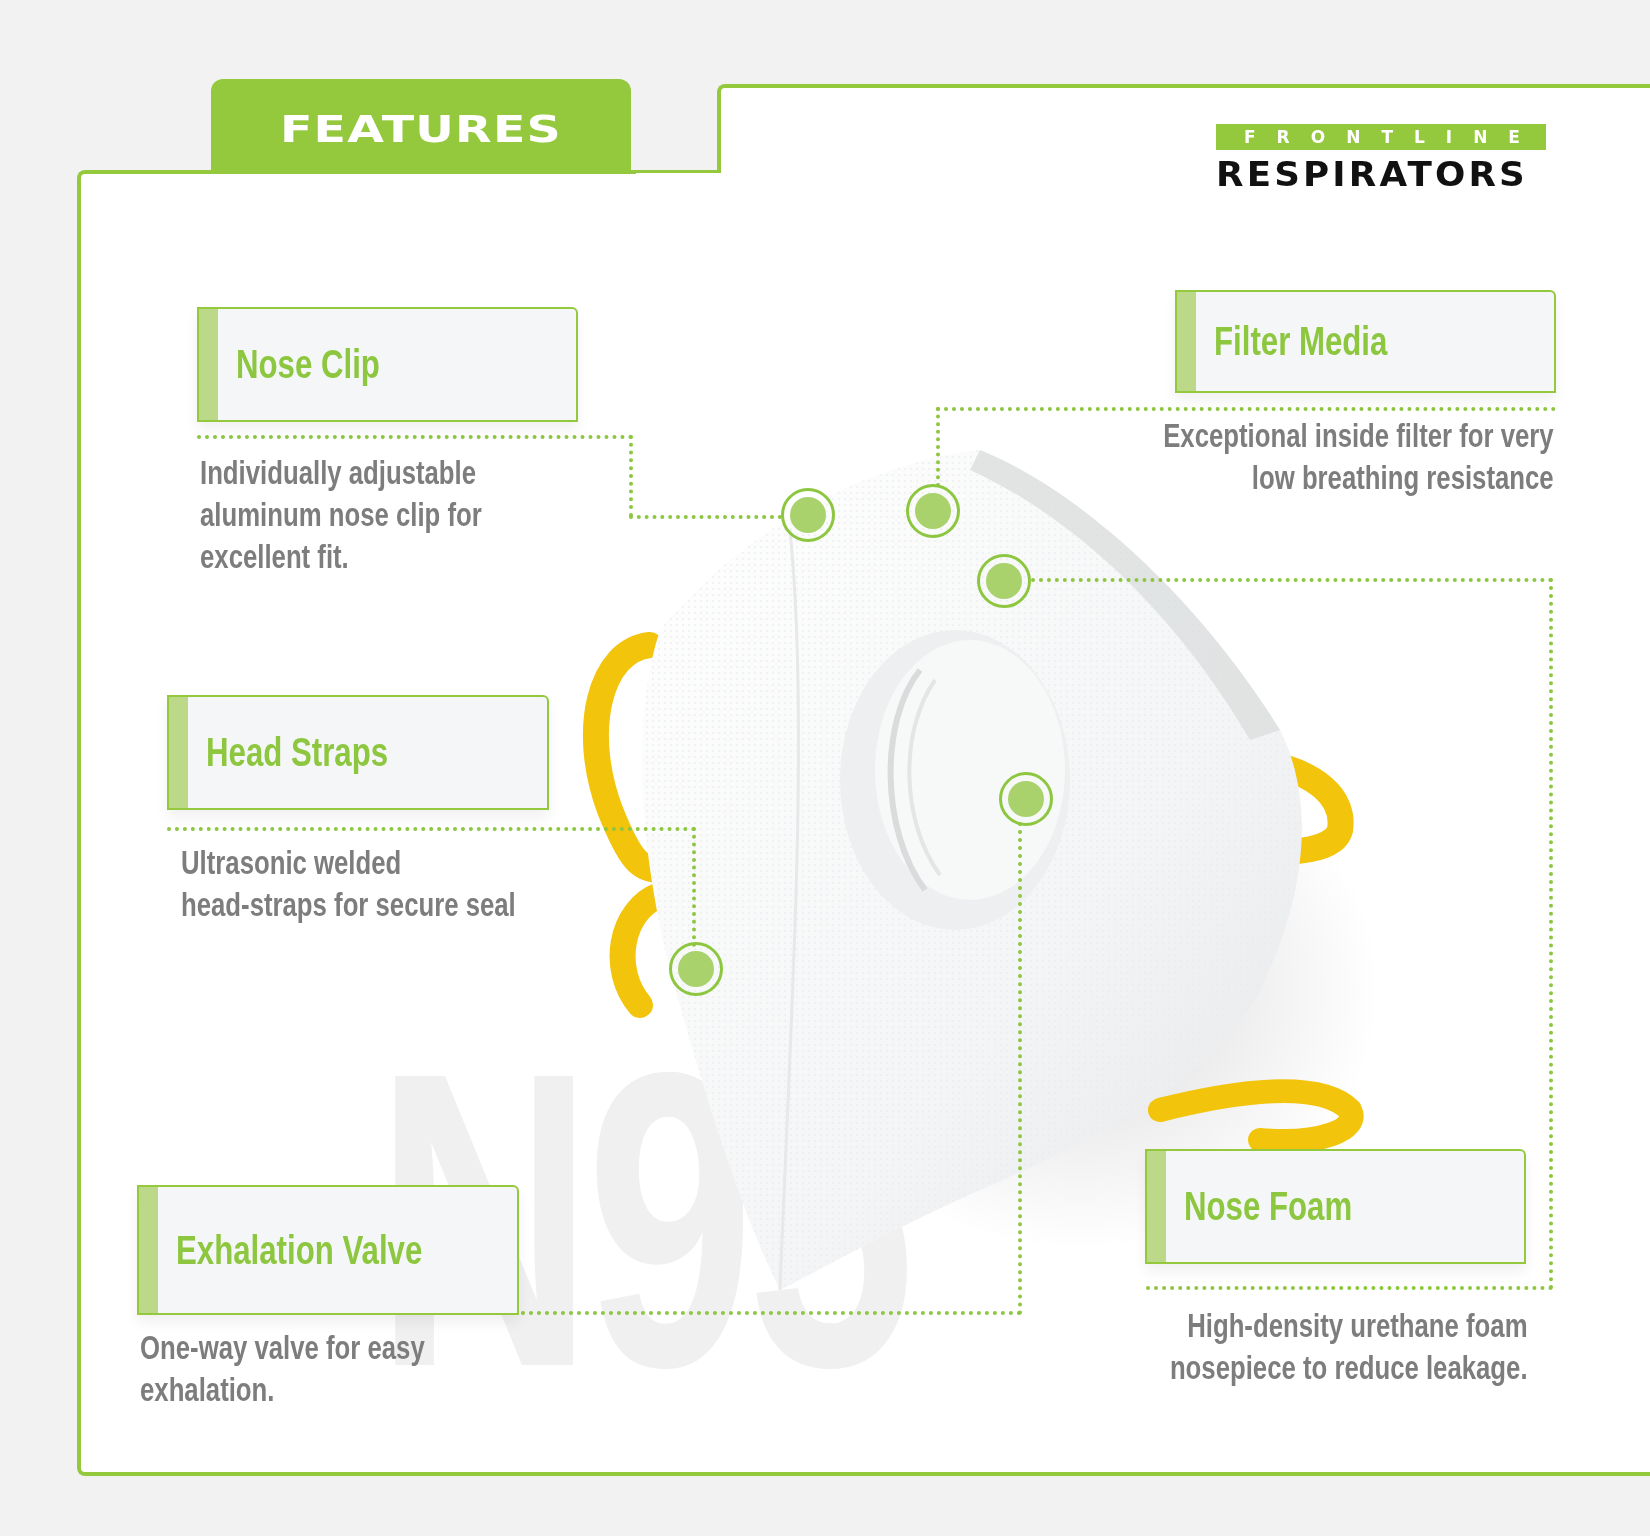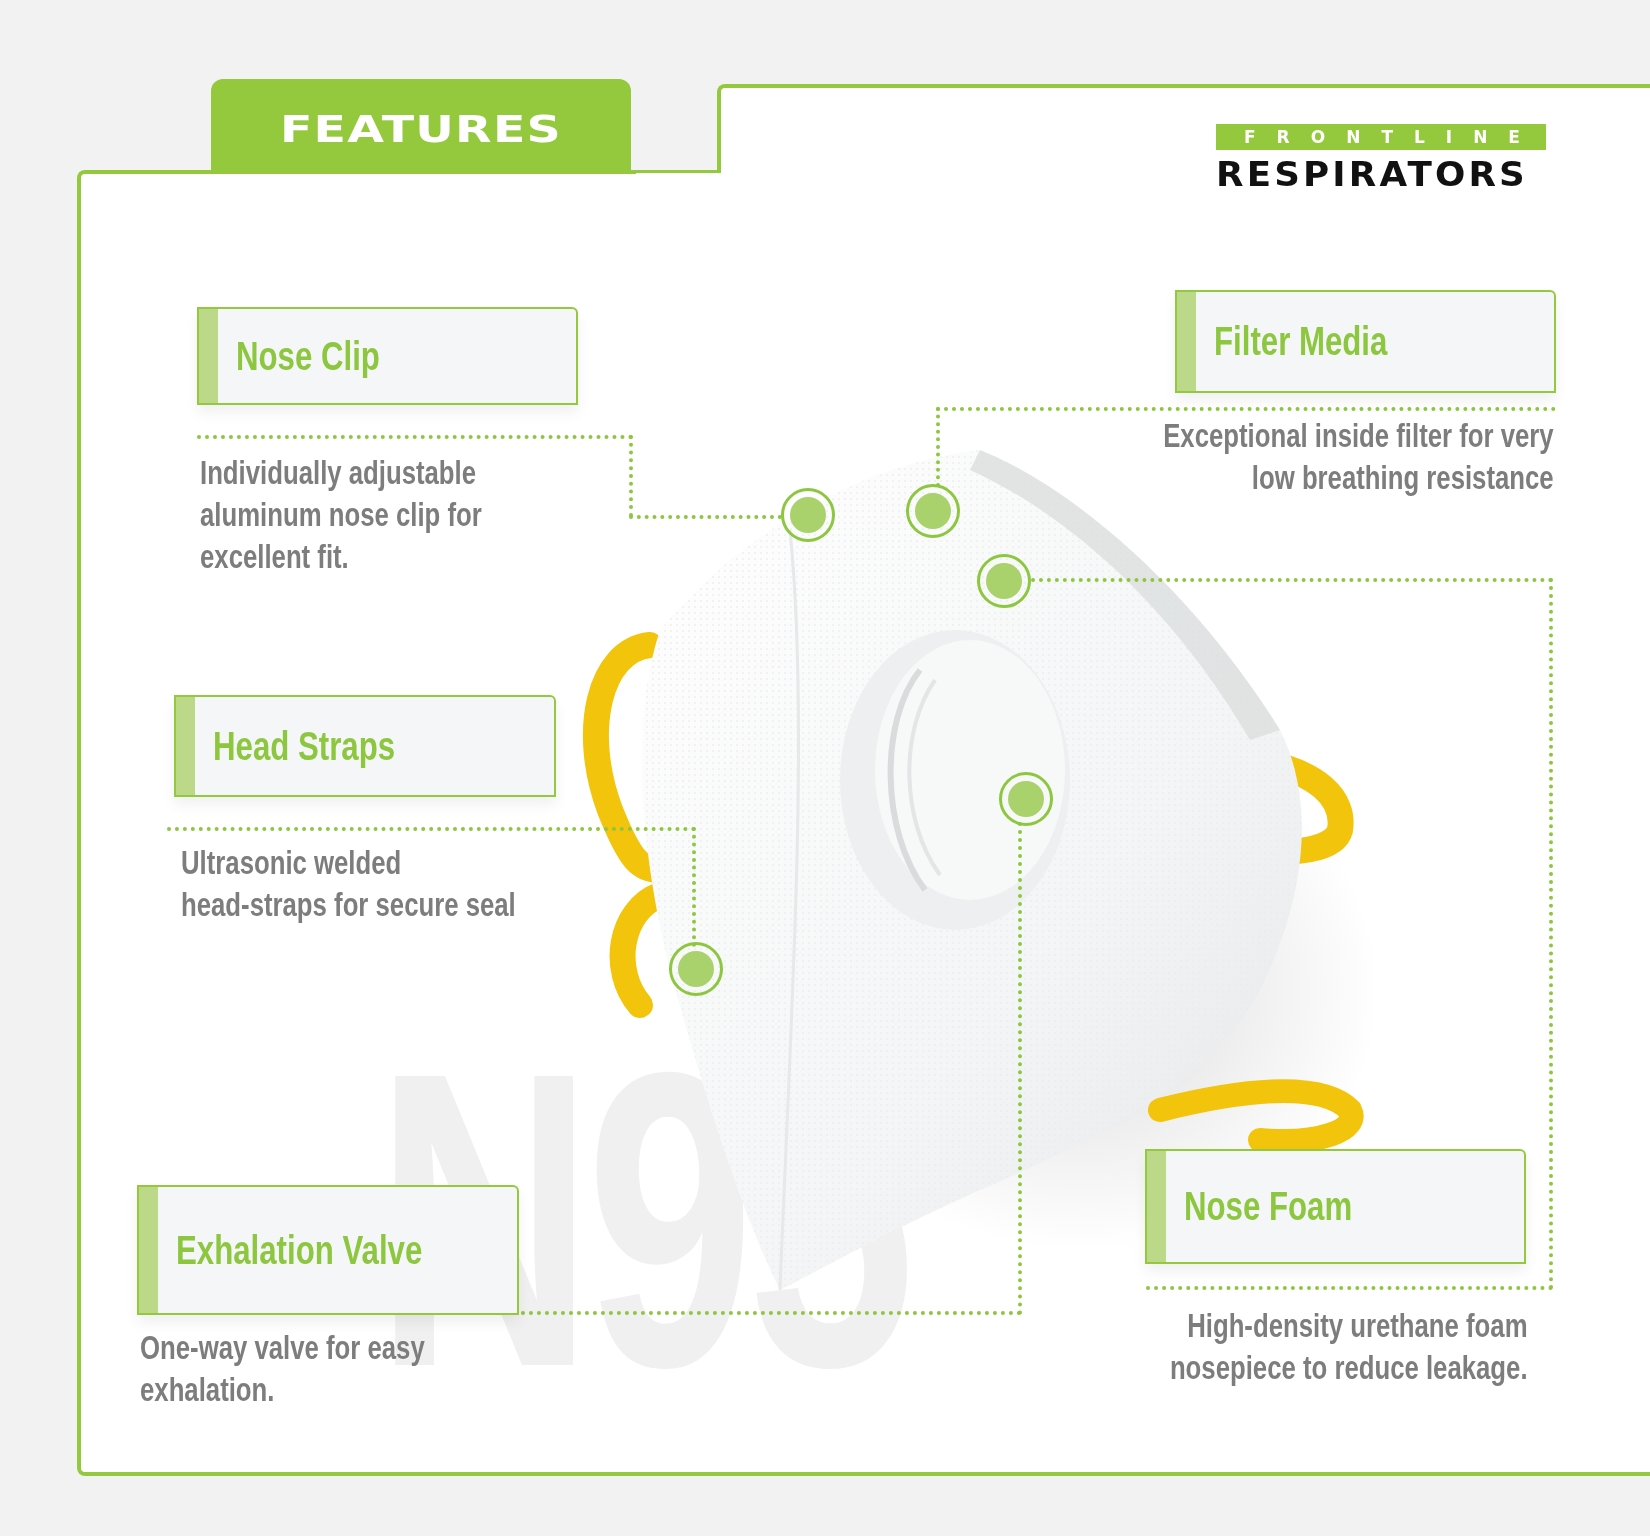--- a/index.html
+++ b/index.html
@@ -161,7 +161,7 @@
     <div class="dot"></div>
   </div>
 
-<div class="feature-box" style="left:197px;top:307px;width:381px;height:98px">
+<div class="feature-box" style="left:197px;top:307px;width:381px;height:115px">
   <div class="bar"></div>
   <div class="feature-title">Nose Clip</div>
 </div>

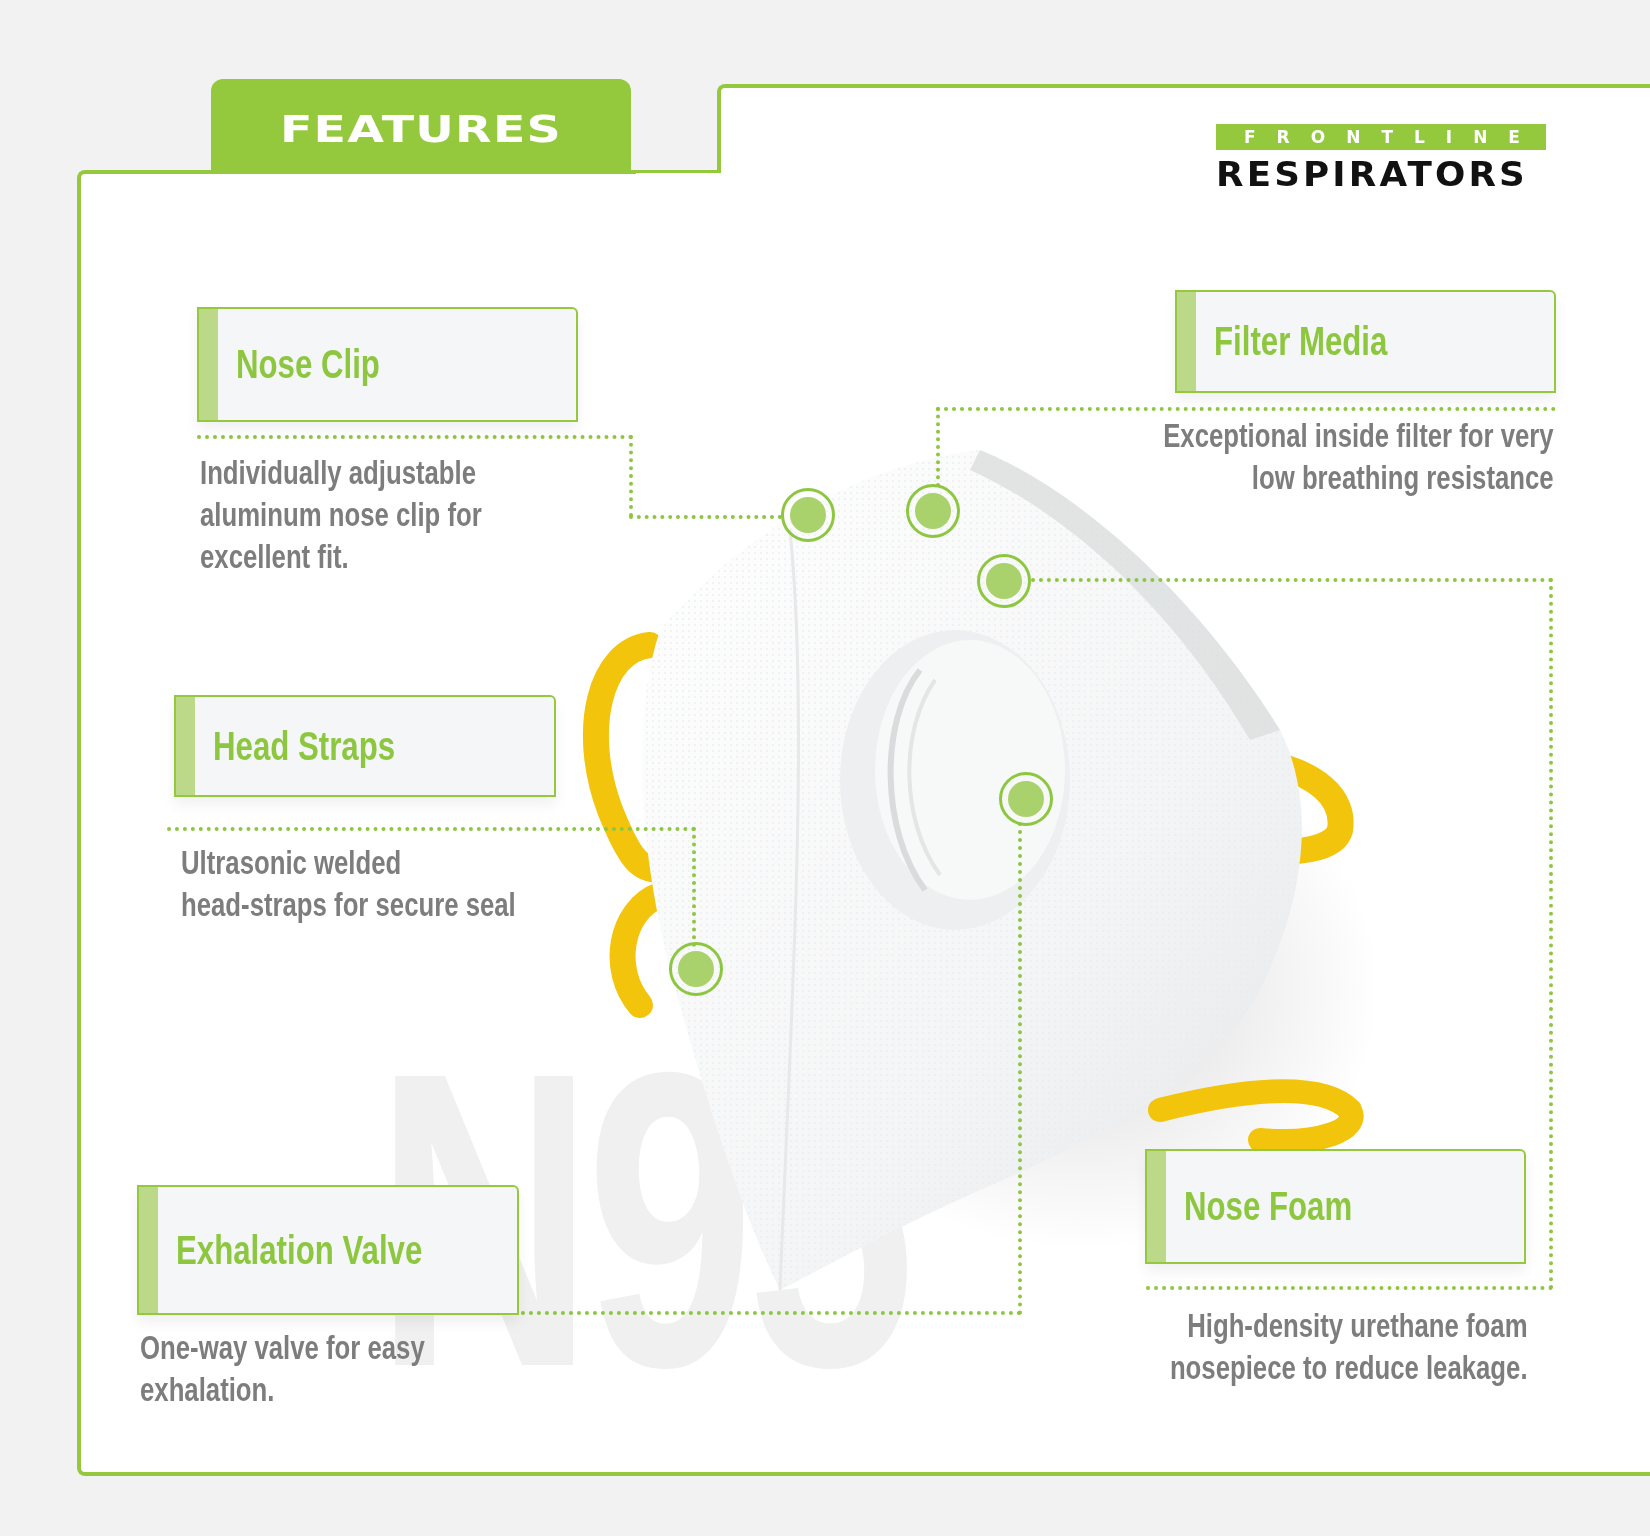--- a/index.html
+++ b/index.html
@@ -180,7 +180,7 @@
   <div>low breathing resistance</div>
 </div>
 
-<div class="feature-box" style="left:174px;top:695px;width:382px;height:102px">
+<div class="feature-box" style="left:167px;top:695px;width:382px;height:115px">
   <div class="bar"></div>
   <div class="feature-title">Head Straps</div>
 </div>

